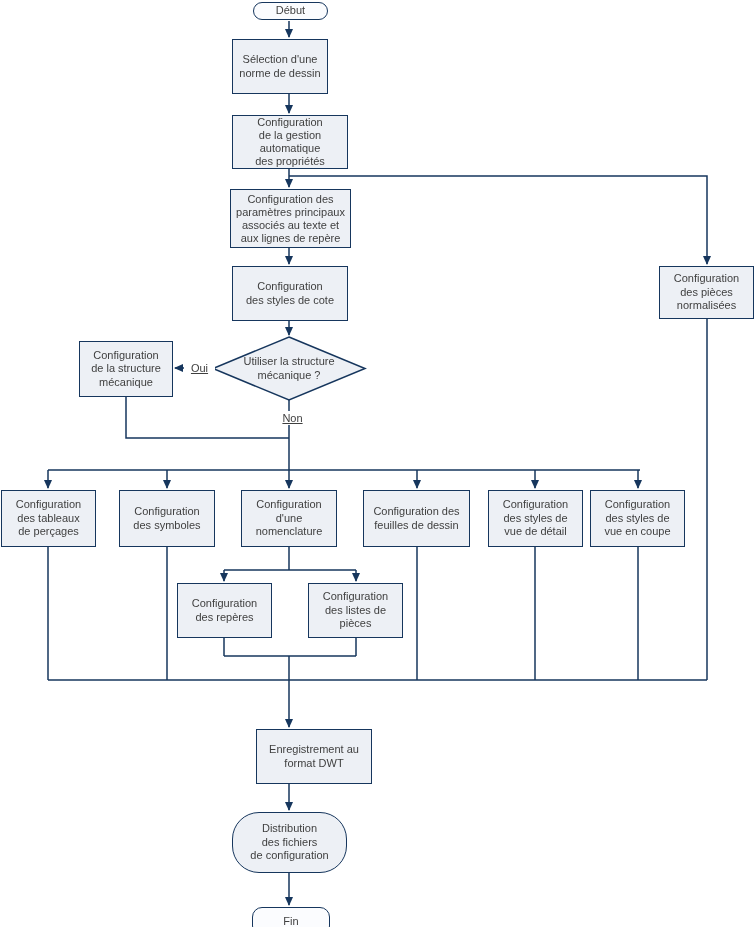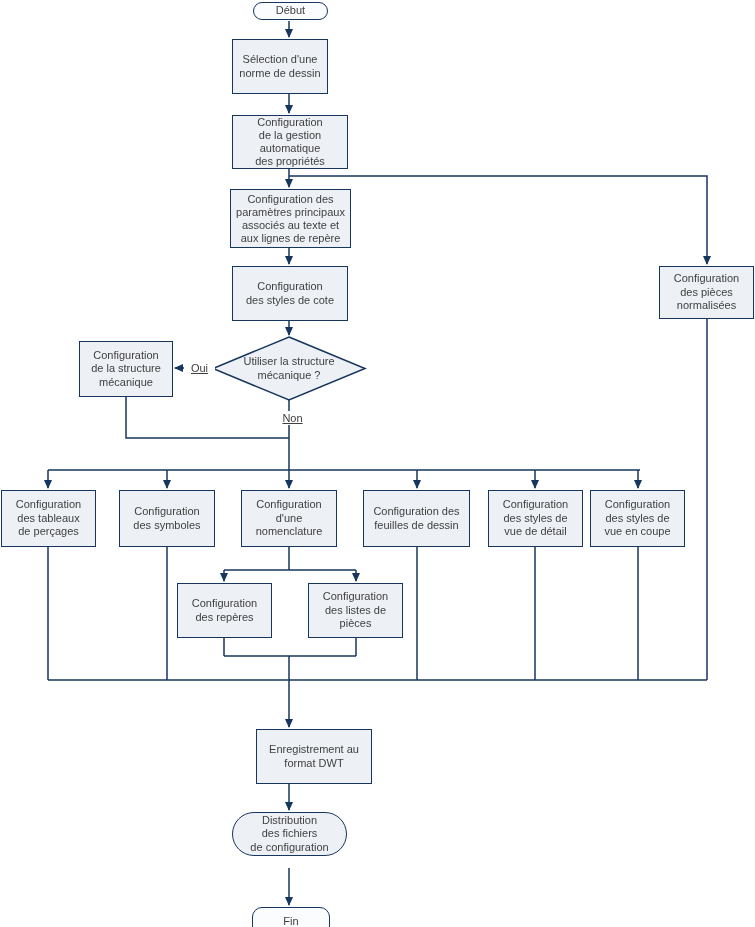--- a/index.html
+++ b/index.html
@@ -174,7 +174,7 @@
   <div class="node" style="left:224px;top:729px;width:116px;height:55px;margin-left:32px;">Enregistrement au
 format DWT</div>
 
-  <div class="node" style="left:232px;top:812px;width:115px;height:44px;border-radius:27px;">Distribution
+  <div class="node" style="left:232px;top:812px;width:115px;height:61px;border-radius:27px;">Distribution
 des fichiers
 de configuration</div>
 

